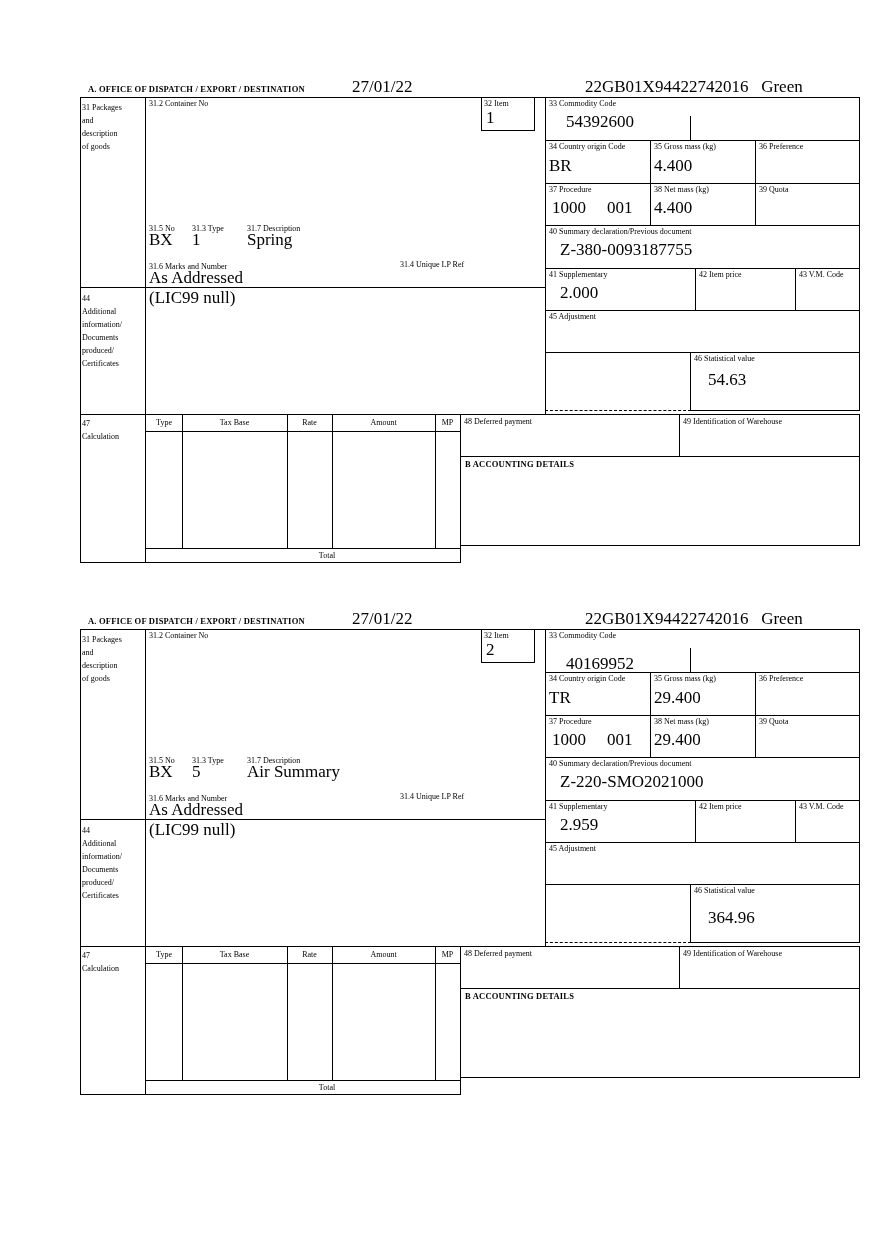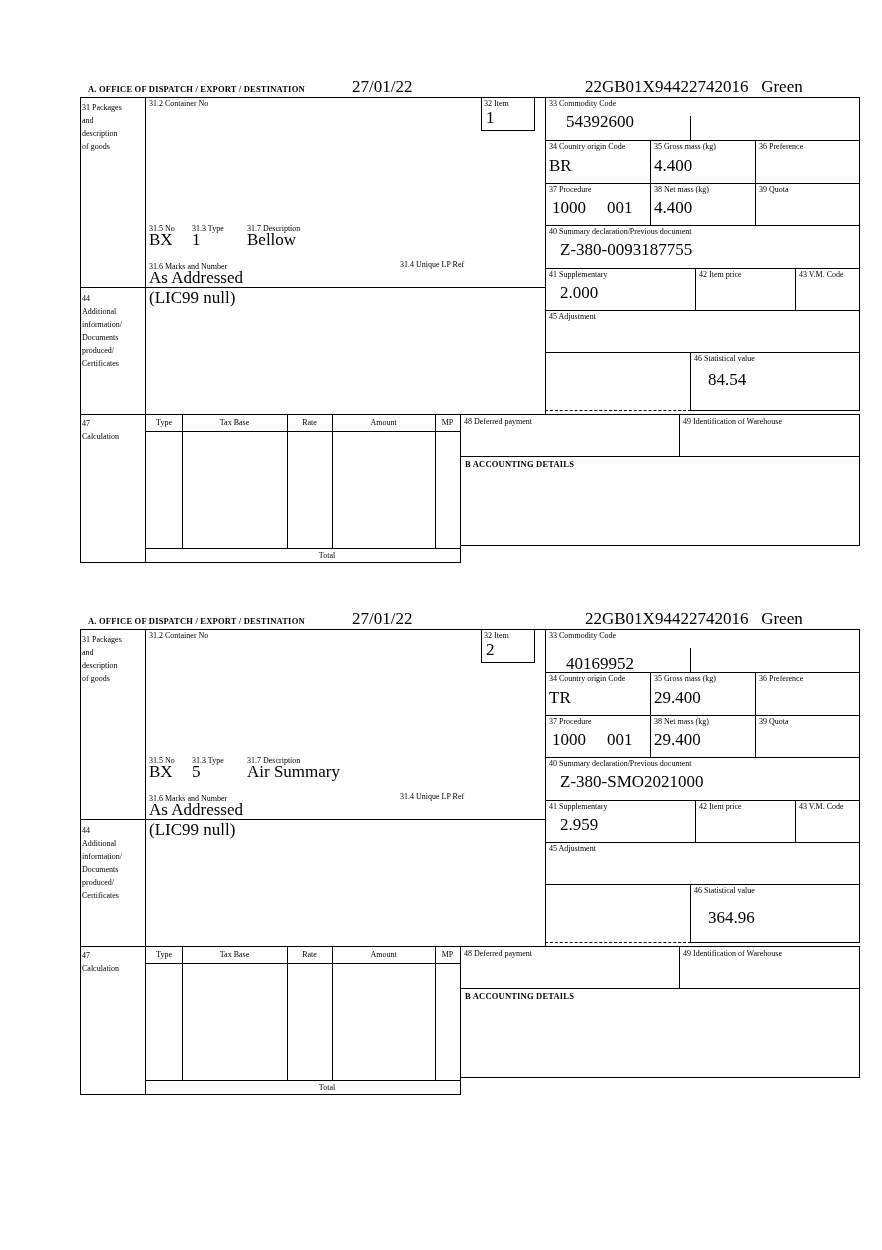--- a/index.html
+++ b/index.html
@@ -66,7 +66,7 @@
     <div class="lbl" style="left:167px;top:144px;">31.7 Description</div>
     <div class="val" style="left:69px;top:153px;">BX</div>
     <div class="val" style="left:112px;top:153px;">1</div>
-    <div class="val" style="left:167px;top:153px;">Bellow</div>
+    <div class="val" style="left:167px;top:153px;">Spring</div>
 
     <div class="lbl" style="left:69px;top:182px;">31.6 Marks and Number</div>
     <div class="lbl" style="left:320px;top:180px;">31.4 Unique LP Ref</div>

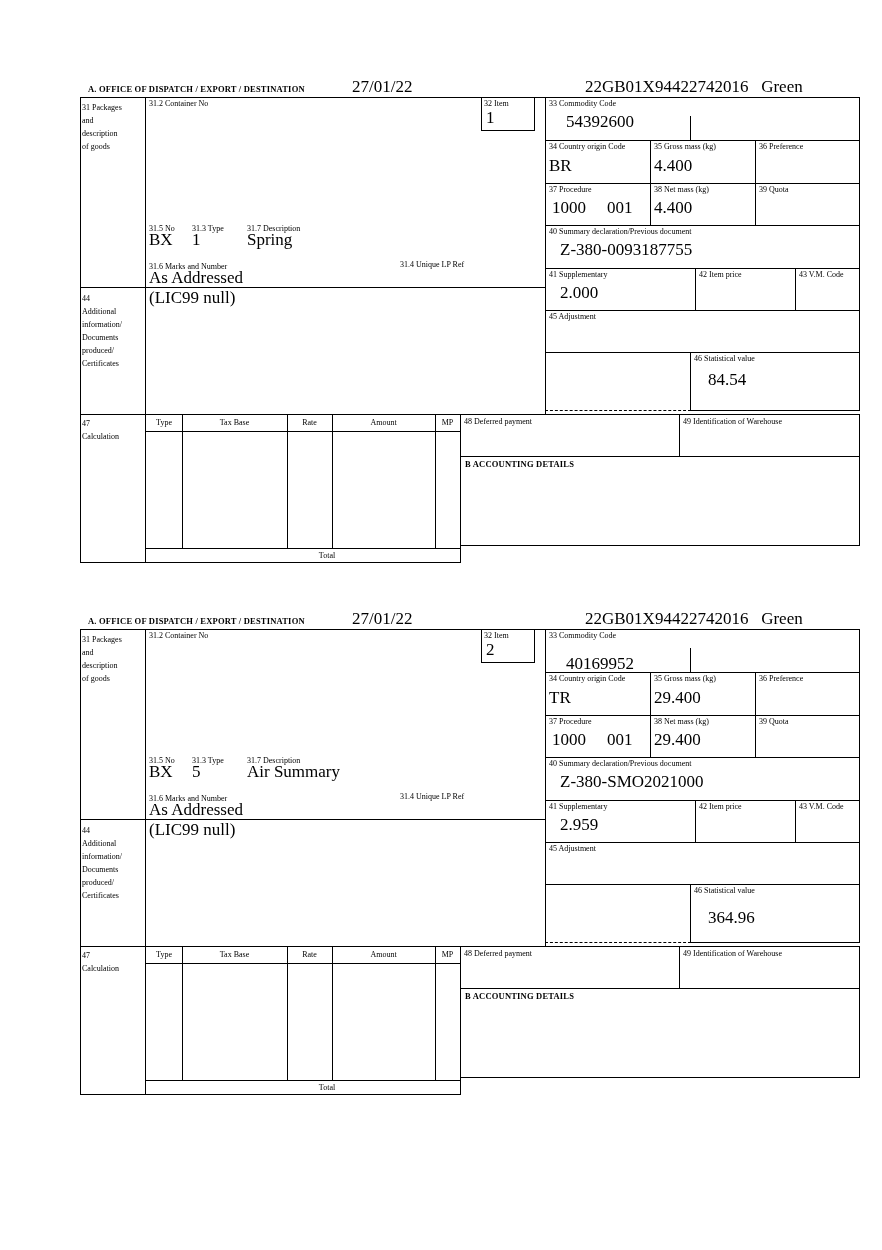--- a/index.html
+++ b/index.html
@@ -123,7 +123,7 @@
     <div class="dash" style="left:465px;top:272px;width:146px;height:59px;"></div>
     <div class="box" style="left:610px;top:272px;width:170px;height:59px;"></div>
     <div class="lbl" style="left:614px;top:274px;">46 Statistical value</div>
-    <div class="val" style="left:628px;top:293px;">84.54</div>
+    <div class="val" style="left:628px;top:293px;">54.63</div>
 
     <div class="box" style="left:65px;top:334px;width:316px;height:149px;">
       <div class="vsep" style="left:36px;top:0;height:133px;"></div>

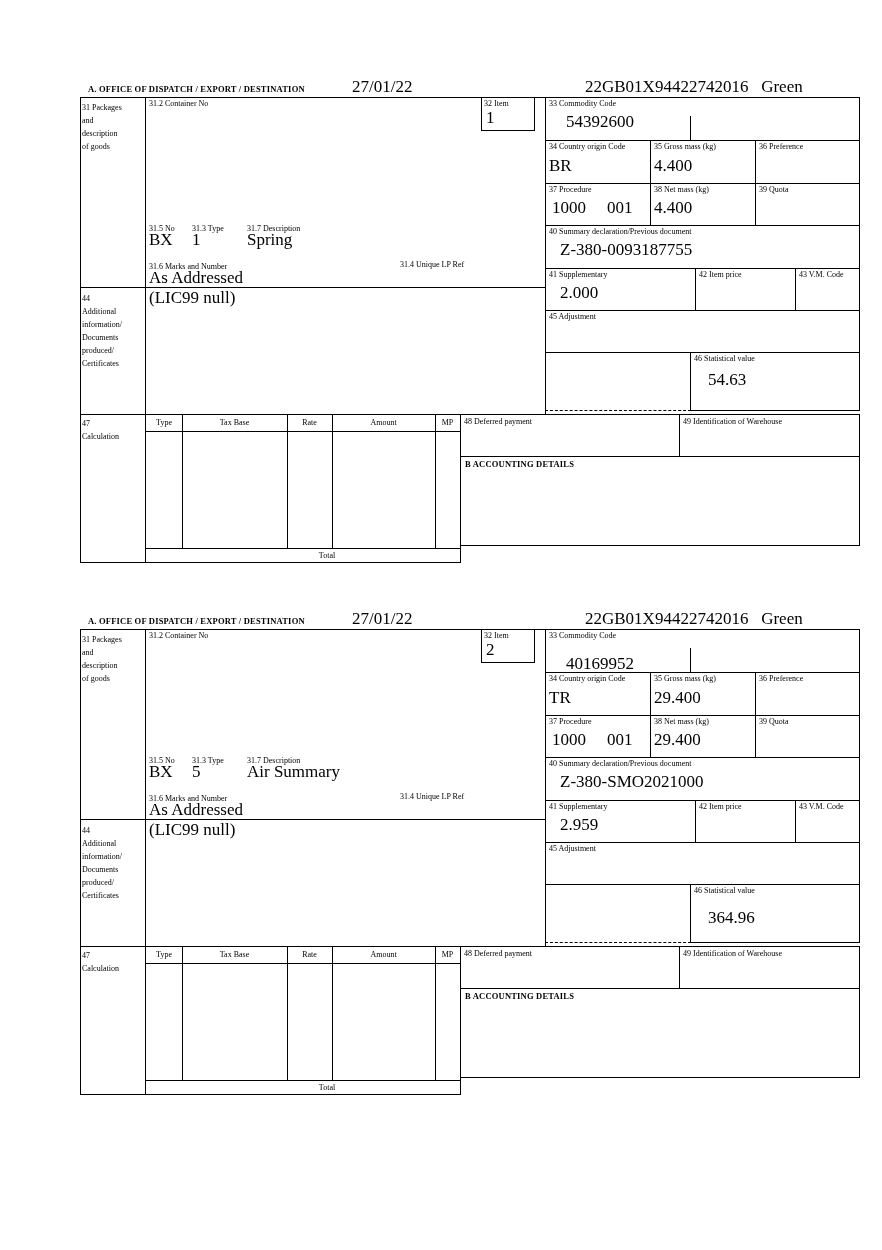--- a/index.html
+++ b/index.html
@@ -232,7 +232,7 @@
 
     <div class="box" style="left:465px;top:145px;width:315px;height:44px;"></div>
     <div class="lbl" style="left:469px;top:147px;">40 Summary declaration/Previous document</div>
-    <div class="val" style="left:480px;top:163px;">Z-380-SMO2021000</div>
+    <div class="val" style="left:480px;top:163px;">Z-220-SMO2021000</div>
 
     <div class="box" style="left:465px;top:188px;width:151px;height:43px;"></div>
     <div class="lbl" style="left:469px;top:190px;">41 Supplementary</div>

